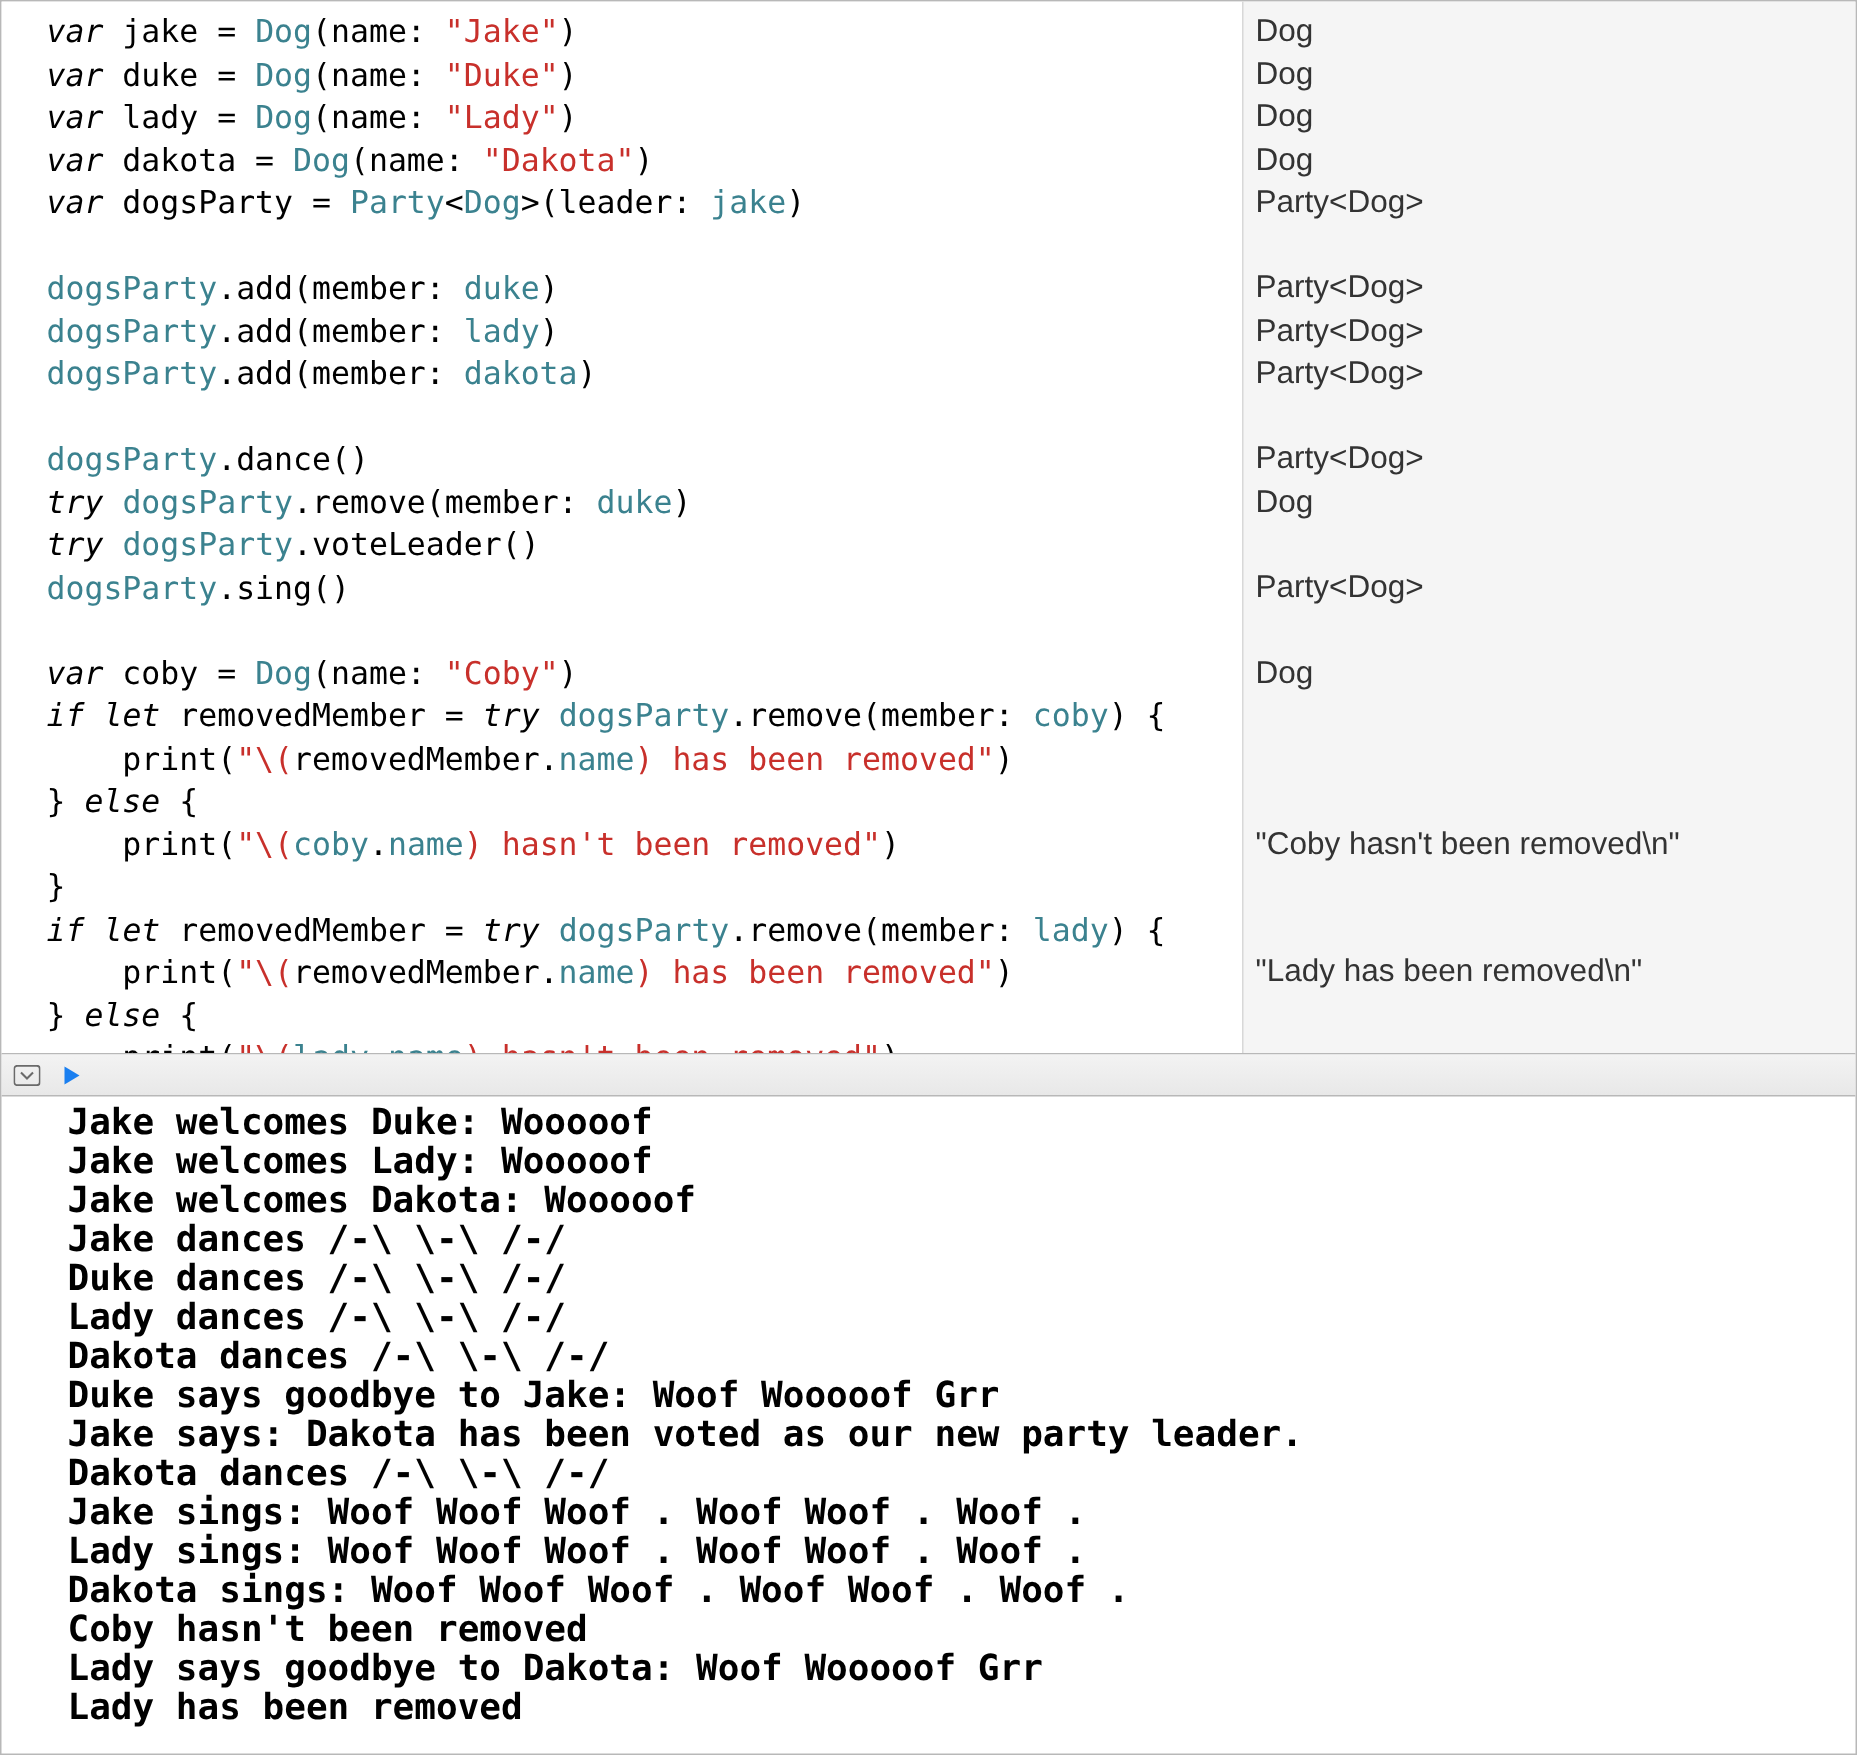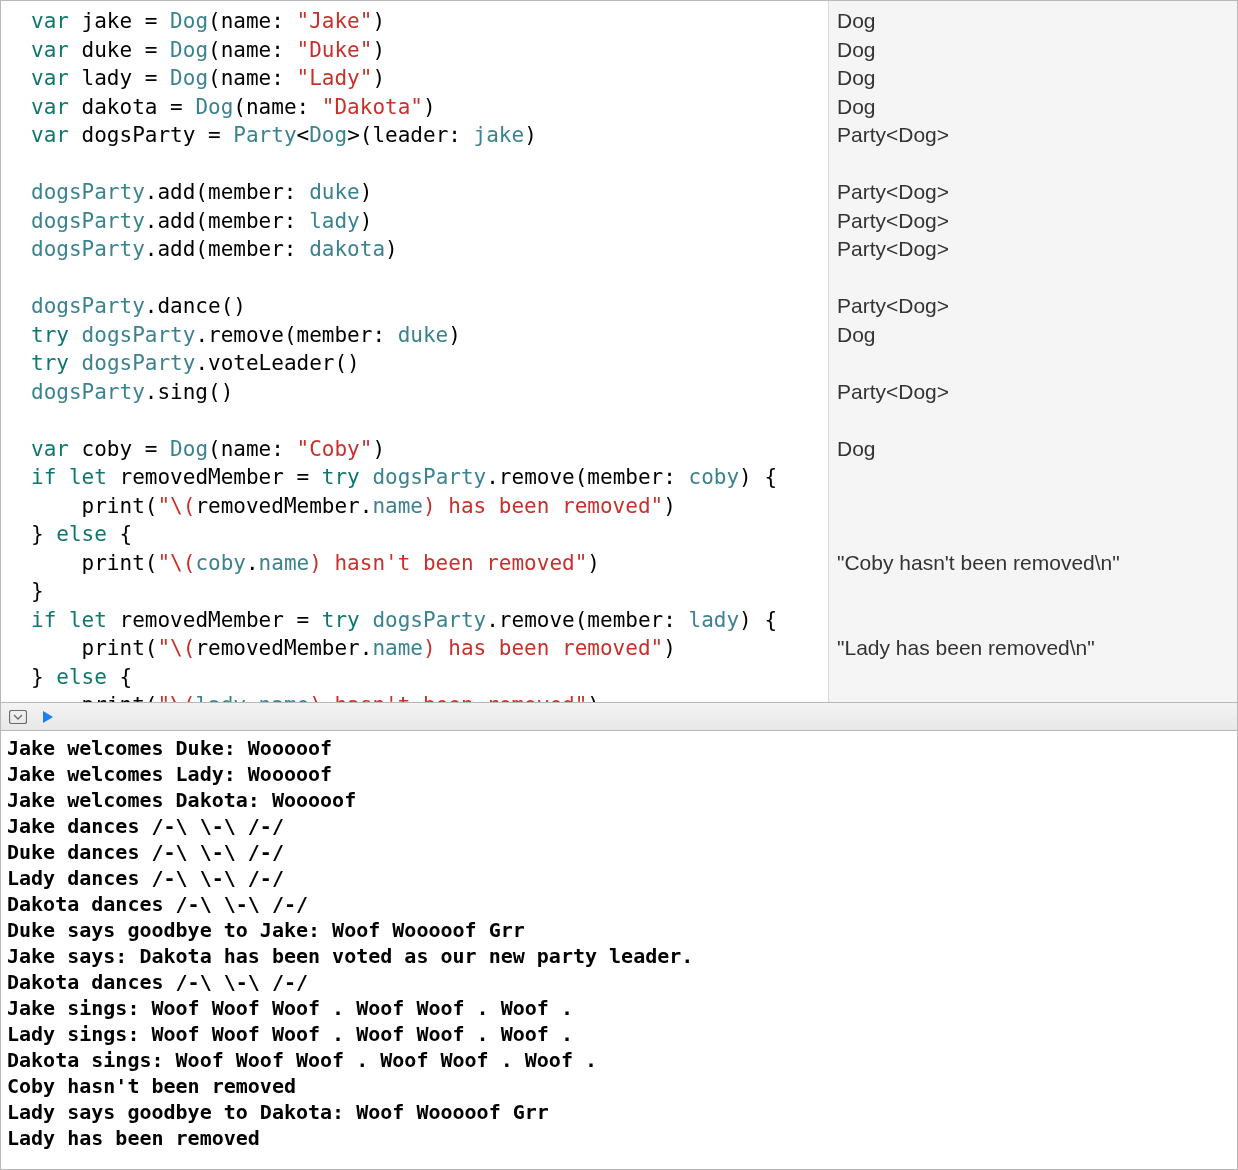--- a/index.html
+++ b/index.html
@@ -59,7 +59,7 @@
     color: #000;
   }
   
-  .kw   { color: #0f766e; } 
+  .kw   { color: #000000; font-style: italic; } 
   .type { color: #3b828f; } 
   .str  { color: #c8302b; }    
   .id   { color: #000; }

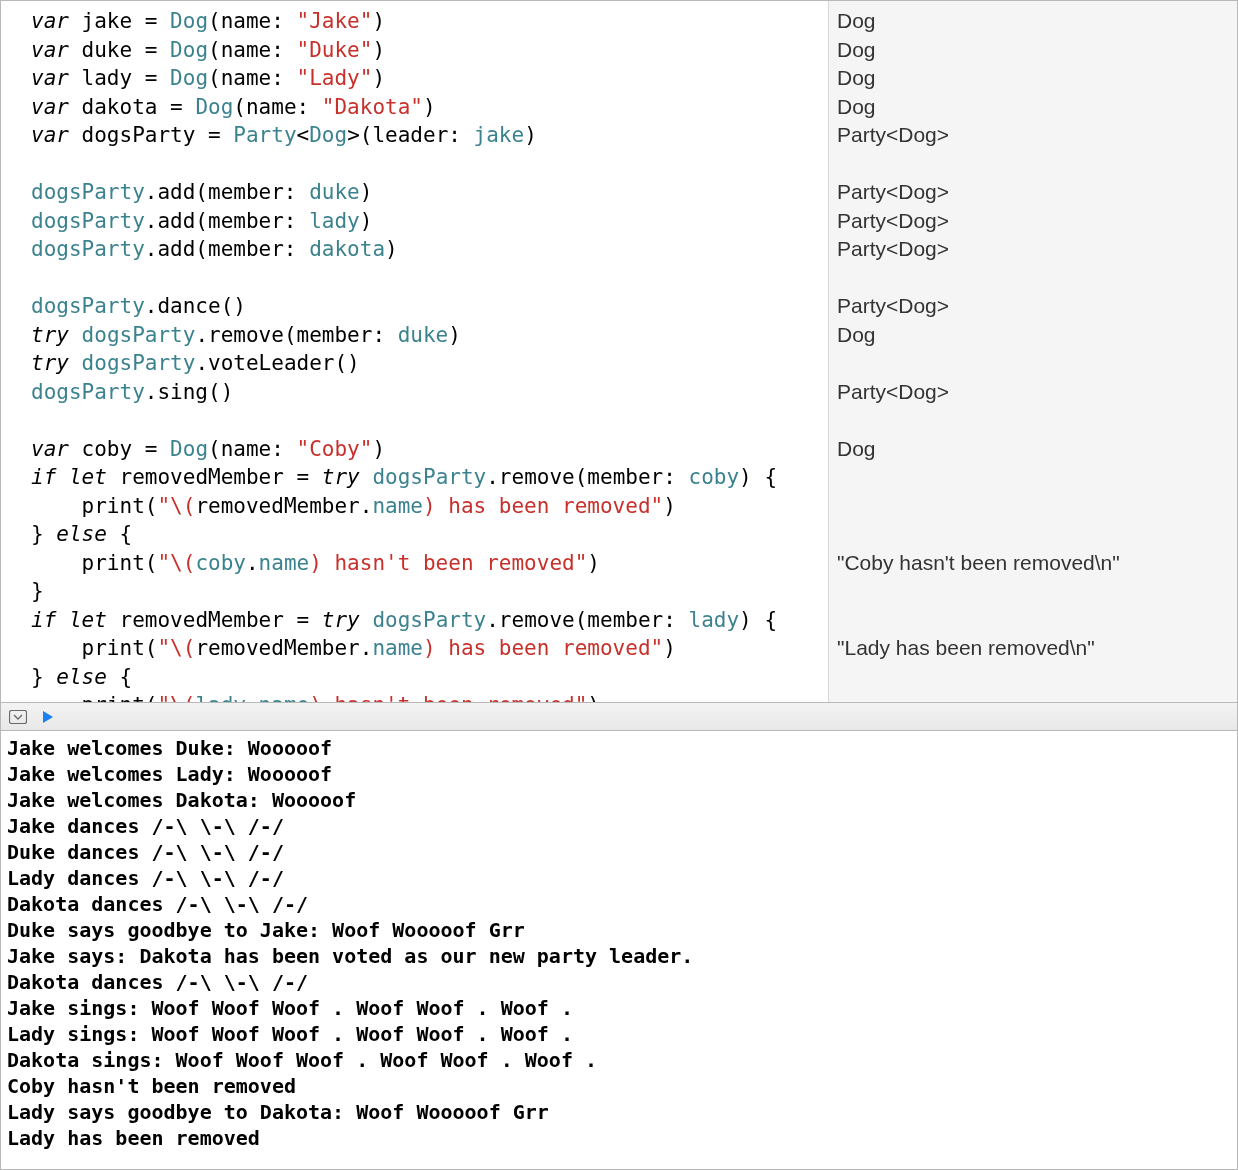--- a/index.html
+++ b/index.html
@@ -52,11 +52,12 @@
   .console {
     padding: 4px 6px;
     font-family: "SF Mono", Menlo, Monaco, Consolas, monospace;
-    font-size: 20px;
+    font-size: 24px;
     font-weight: 700;
     line-height: 26px;
     white-space: pre;
     color: #000;
+    margin-left: 38px;
   }
   
   .kw   { color: #000000; font-style: italic; } 

